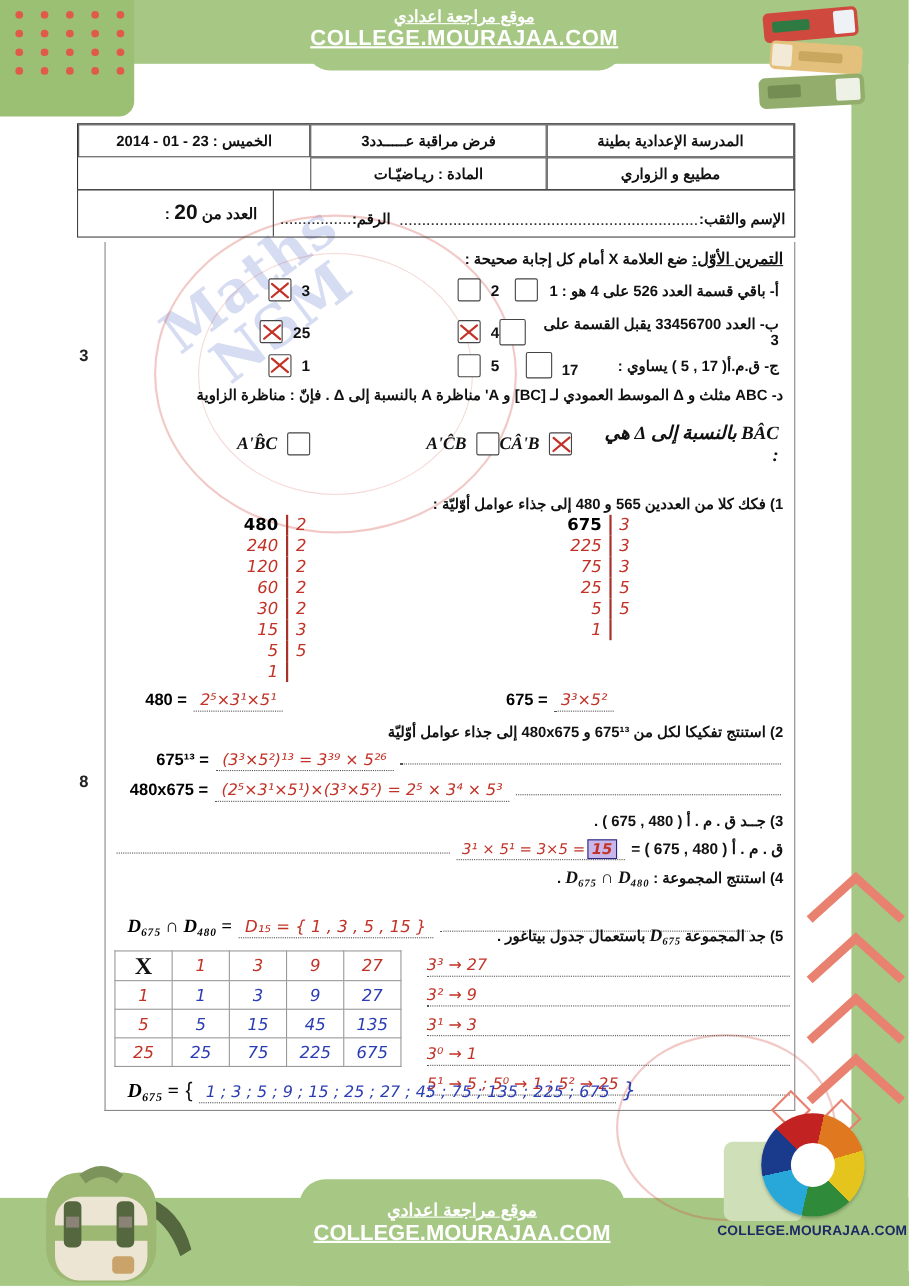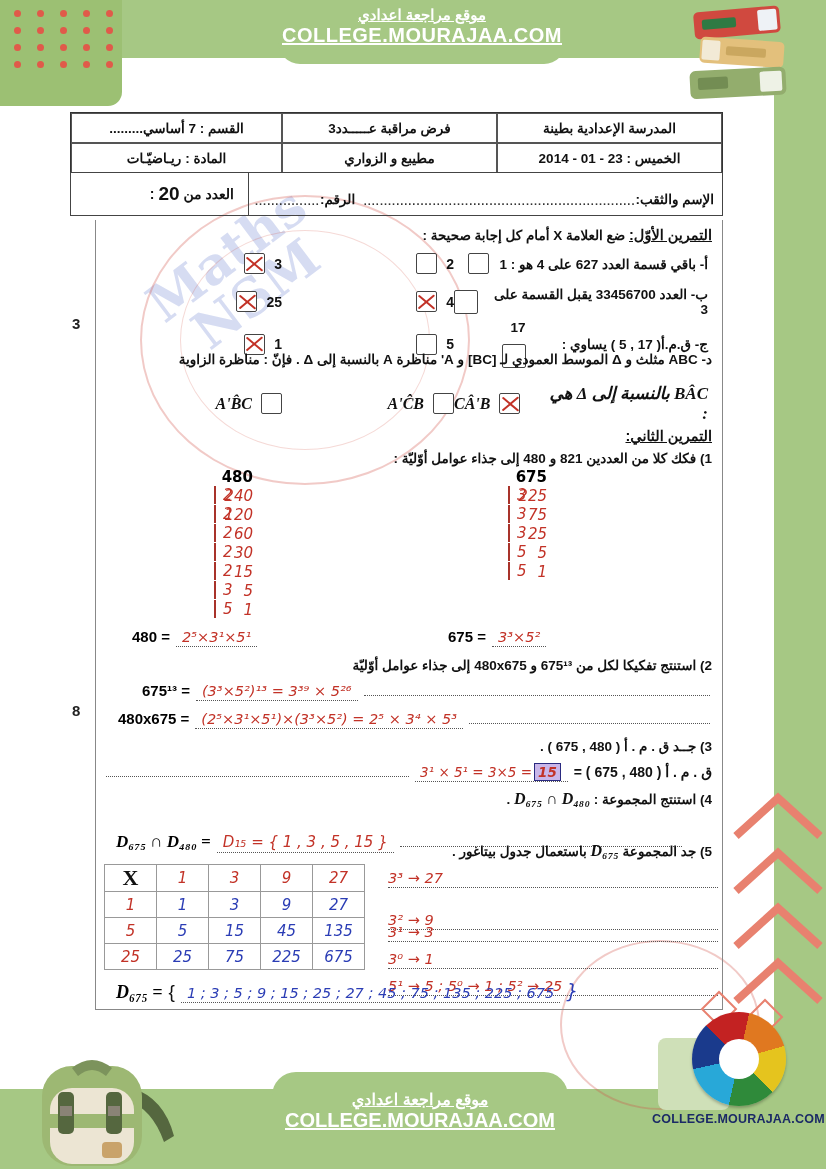--- a/index.html
+++ b/index.html
@@ -205,7 +205,6 @@
   <div class="hdr-table">
     <div class="hdr-cell">المدرسة الإعدادية بطينة</div>
     <div class="hdr-cell">فرض مراقبة عـــــدد3</div>
-    <div class="hdr-cell">القسم : 7 أساسي.........</div>
     <div class="hdr-cell">الخميس : 23 - 01 - 2014</div>
     <div class="hdr-cell">مطيبع و الزواري</div>
     <div class="hdr-cell">المادة : ريـاضيّـات</div>

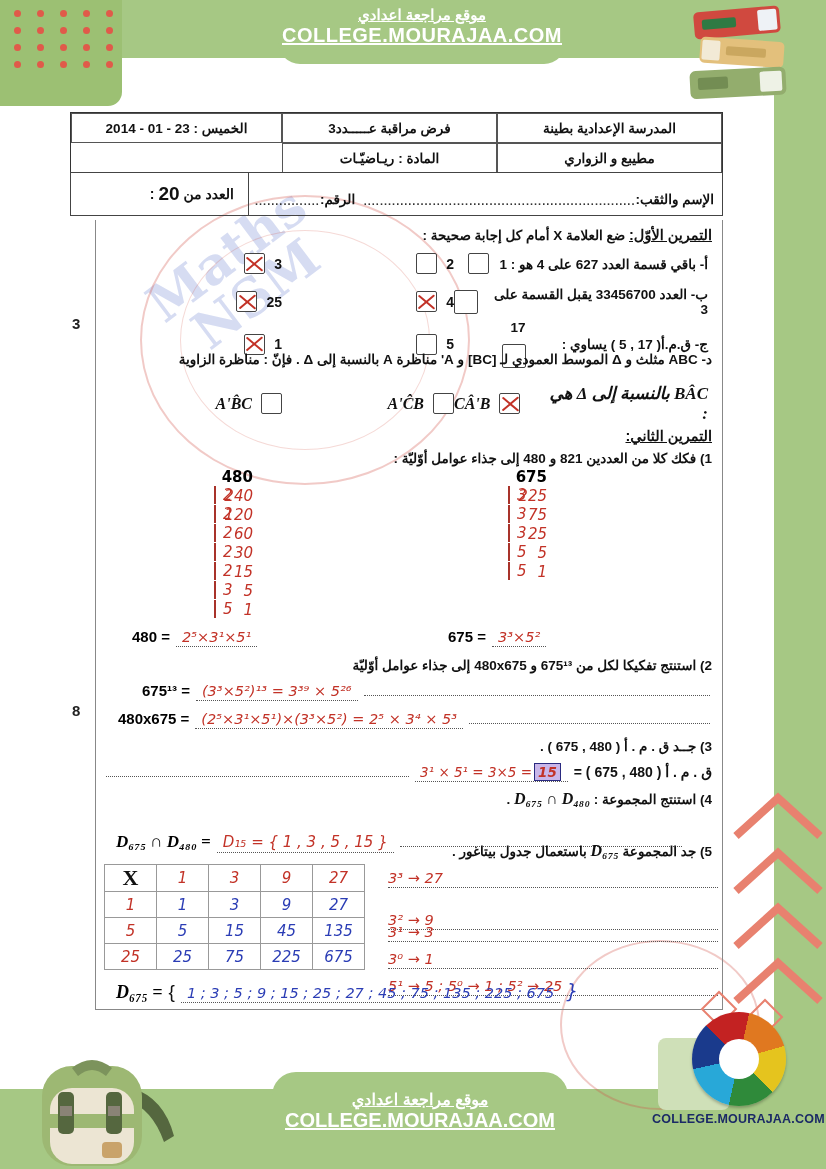--- a/index.html
+++ b/index.html
@@ -234,7 +234,7 @@
 
     <div class="ex1row" style="top:33px;">
       <div class="q">
-          <span>أ-  باقي قسمة العدد  627  على  4  هو :  1</span>
+          <span>أ-  باقي قسمة العدد  526  على  4  هو :  1</span>
         <span class="cb"></span>
         </div>
       <div class="opt">

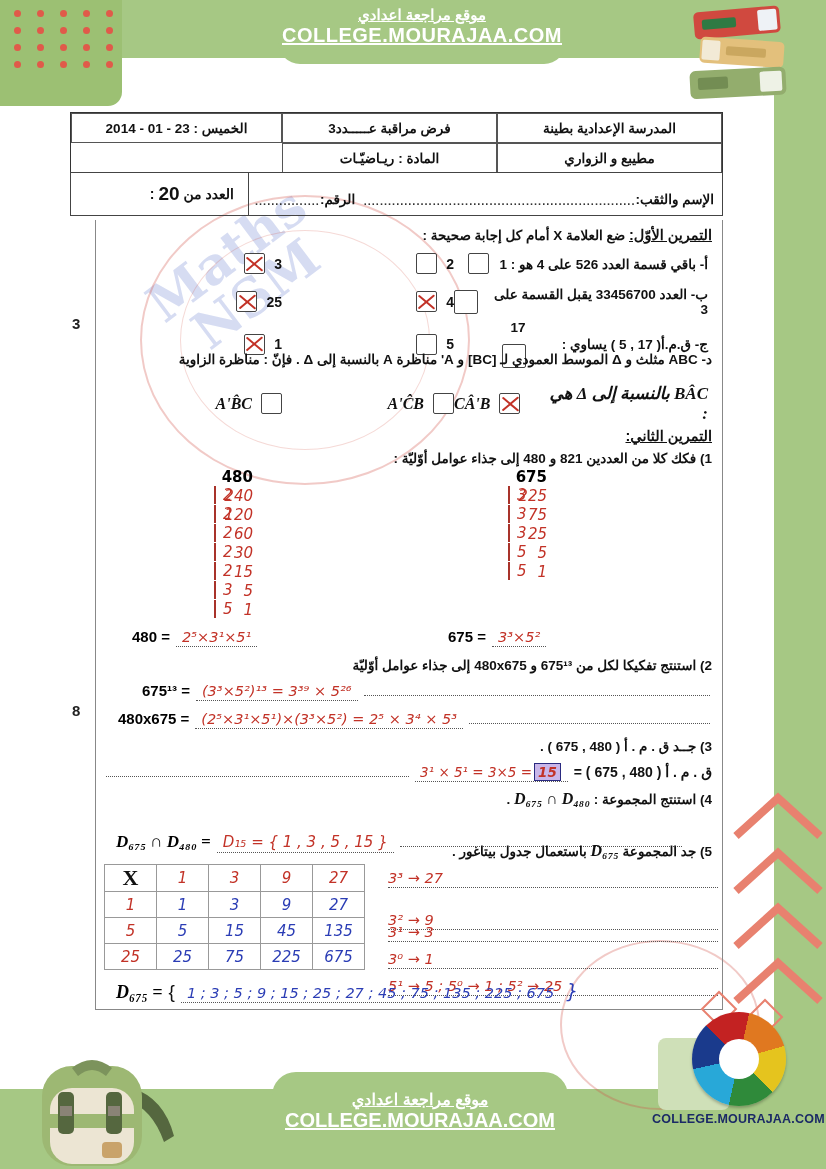--- a/index.html
+++ b/index.html
@@ -265,7 +265,7 @@
     <div class="ex1row" style="top:100px;">
       <div class="q">
           <span>ج-  ق.م.أ( 17 , 5 ) يساوي :</span>
-        <span style="display:flex;align-items:flex-start;gap:9px;margin-right:26px;flex-direction:column;">
+        <span style="display:flex;align-items:flex-end;gap:9px;margin-right:26px;">
           <span>17</span>
           <span class="cb" style="width:24px;height:24px;"></span>
           </span>

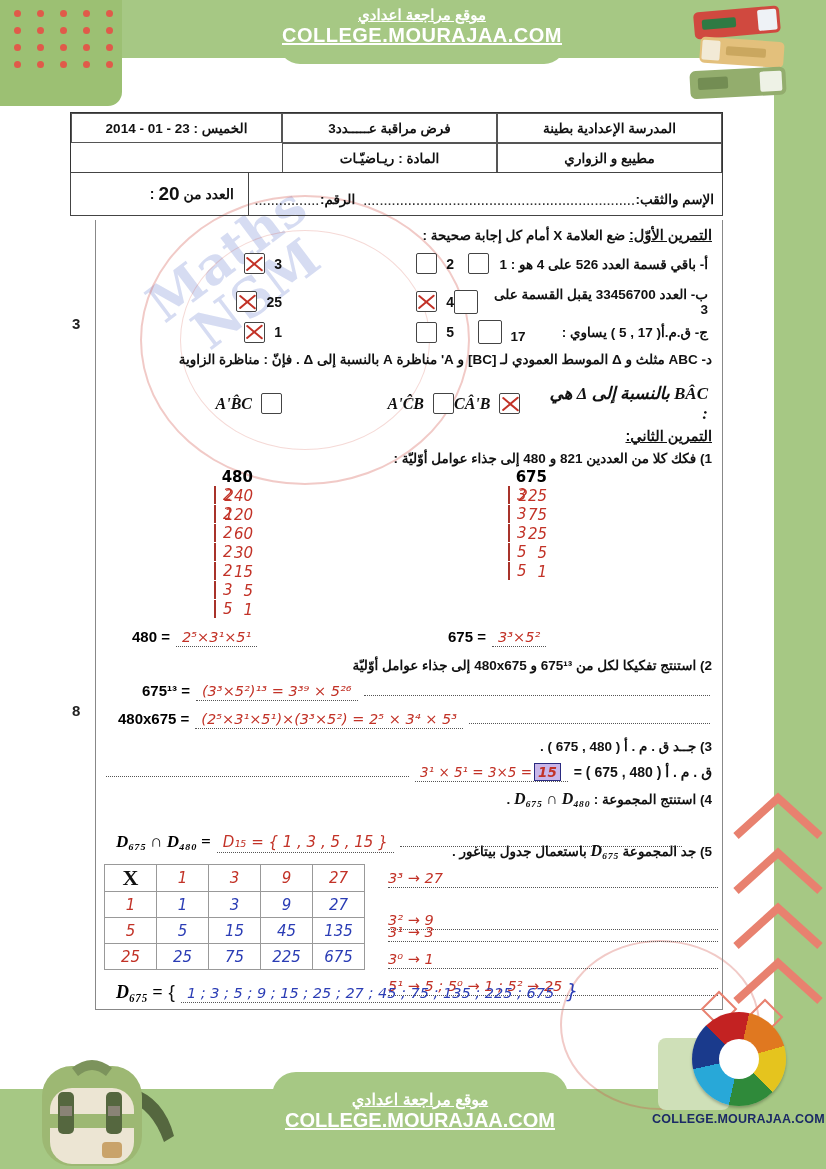--- a/index.html
+++ b/index.html
@@ -300,9 +300,6 @@
         </div>
     </div>
 
-    <div class="line" style="top:208px;">
-      <span class="ex-title">التمرين الثاني:</span>
-    </div>
     <div class="line" style="top:230px; font-weight:bold;">1) فكك كلا  من  العددين  821  و  480  إلى جذاء عوامل أوّليّة :</div>
 
     <div class="ladder" style="left:118px; top:248px;">

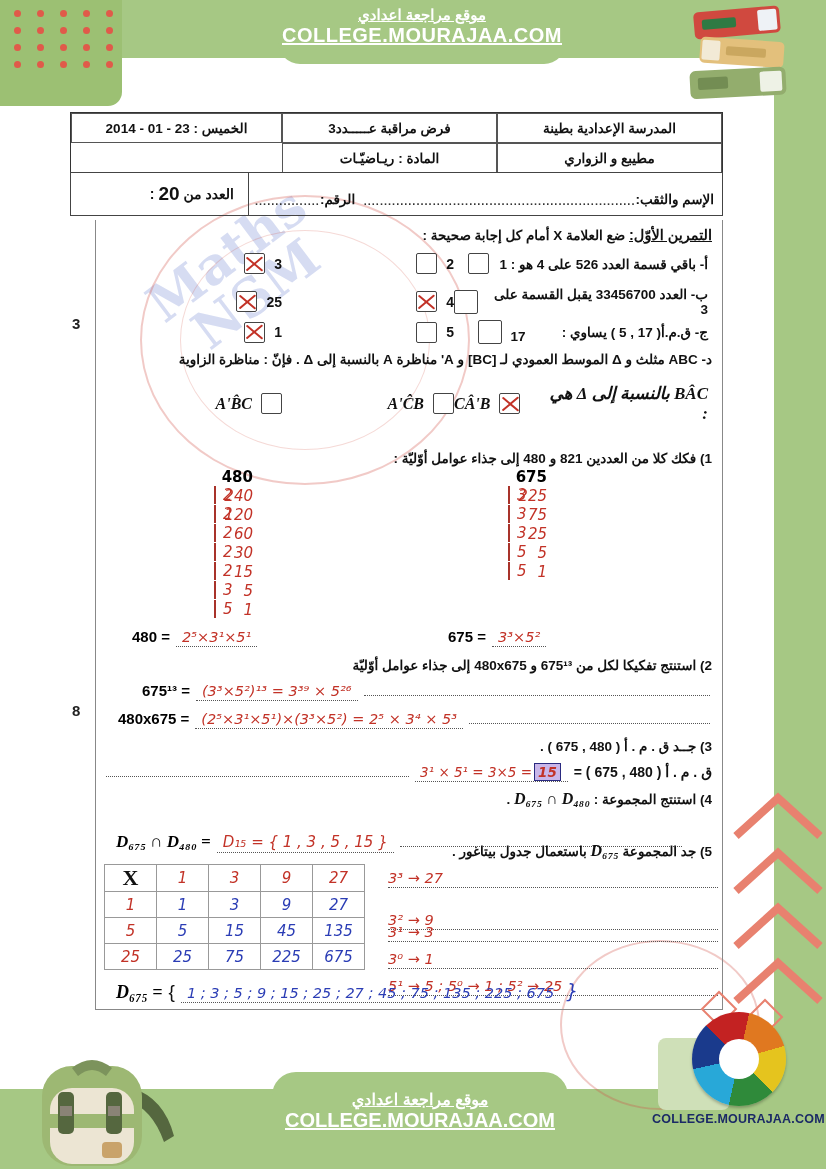--- a/index.html
+++ b/index.html
@@ -300,7 +300,7 @@
         </div>
     </div>
 
-    <div class="line" style="top:230px; font-weight:bold;">1) فكك كلا  من  العددين  821  و  480  إلى جذاء عوامل أوّليّة :</div>
+    <div class="line" style="top:230px; font-weight:bold;">1) فكك كلا  من  العددين  565  و  480  إلى جذاء عوامل أوّليّة :</div>
 
     <div class="ladder" style="left:118px; top:248px;">
       <div class="lrow printed">

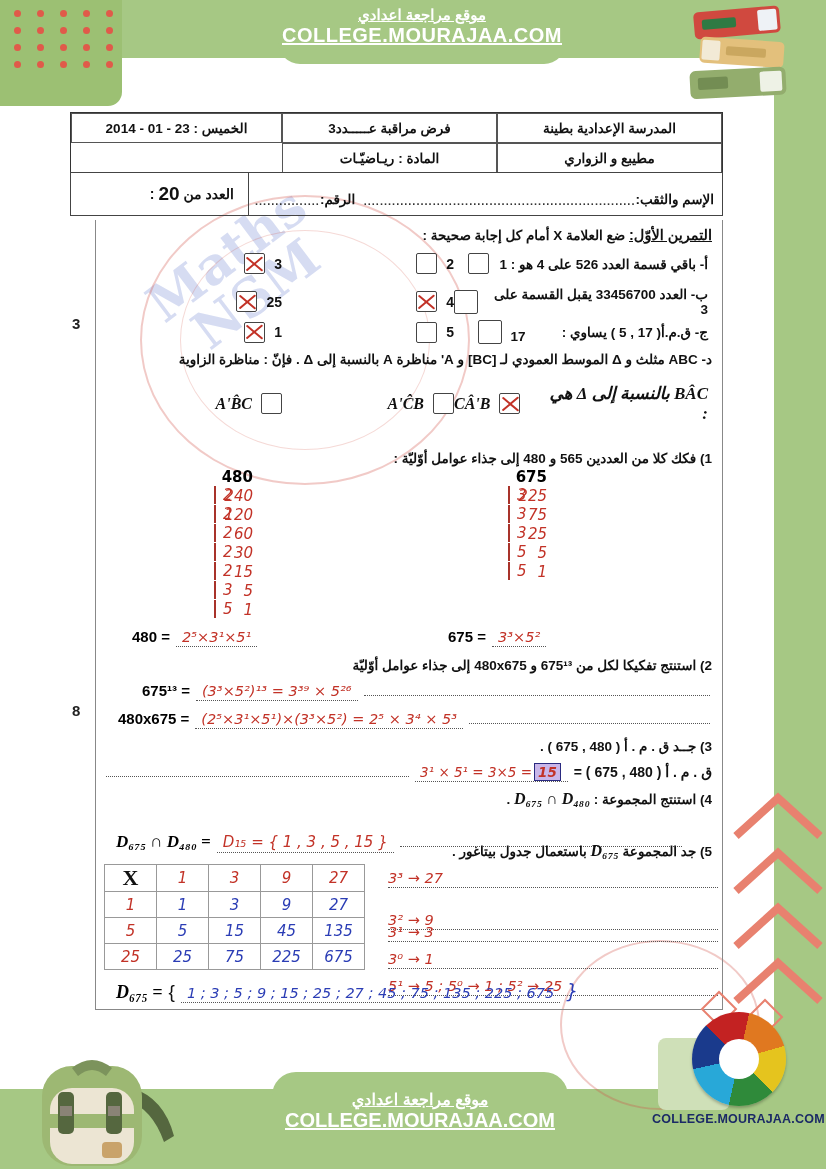--- a/index.html
+++ b/index.html
@@ -79,7 +79,7 @@
 
   
   .ladder { position:absolute; direction:ltr; }
-  .lrow { display:flex; height:19px; line-height:18px; font-size:15px;flex-direction:column; }
+  .lrow { display:flex; height:19px; line-height:18px; font-size:15px; }
   .lnum { width:46px; text-align:right; padding-right:7px; }
   .ldiv { border-left:2px solid #a8322a; padding-left:7px; width:26px; }
   .lrow .lnum, .lrow .ldiv { color:#c23227; font-family:"DejaVu Sans"; font-style:italic; }

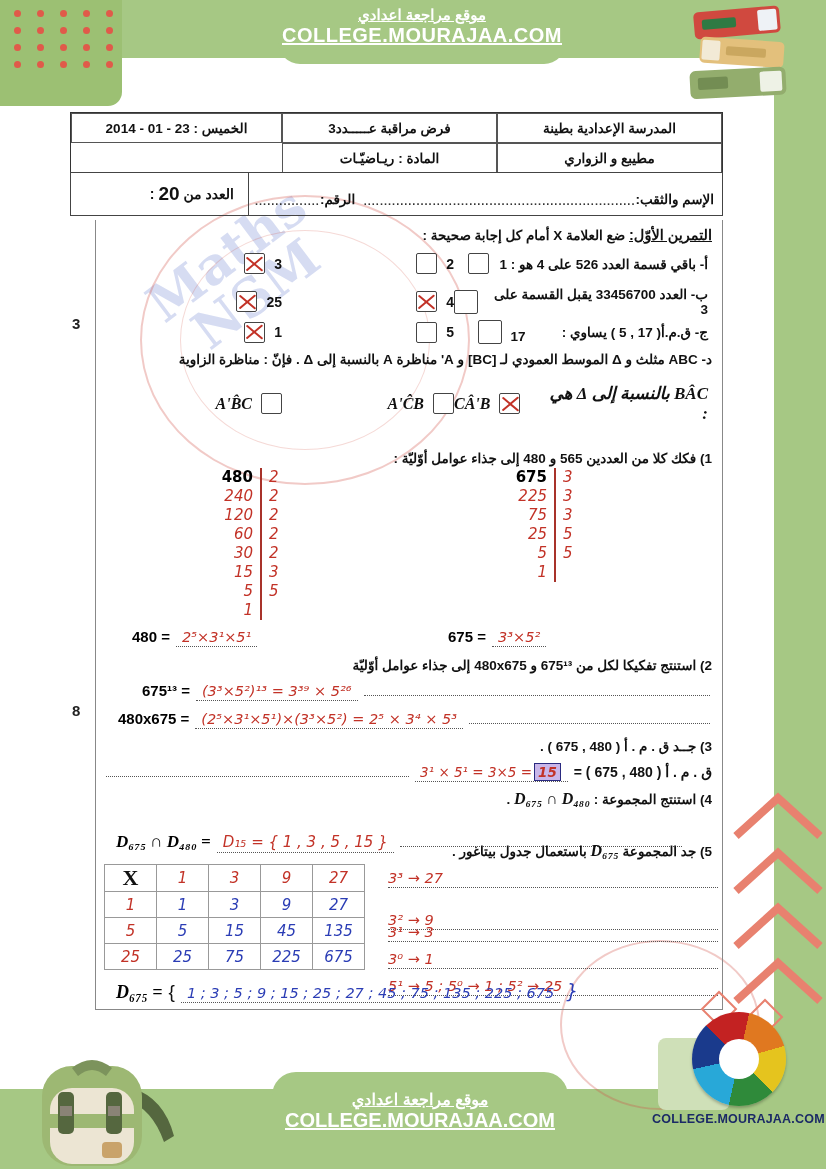--- a/index.html
+++ b/index.html
@@ -369,7 +369,7 @@
       <span class="val hw-red">2⁵×3¹×5¹</span>
     </div>
     <div class="ansline" style="left:352px; top:408px;">
-      <span class="lbl" style="font-size:15px;">675 =</span>
+      <span class="lbl" style="font-size:15px;margin-left:12px;">675 =</span>
       <span class="val hw-red">3³×5²</span>
     </div>
 

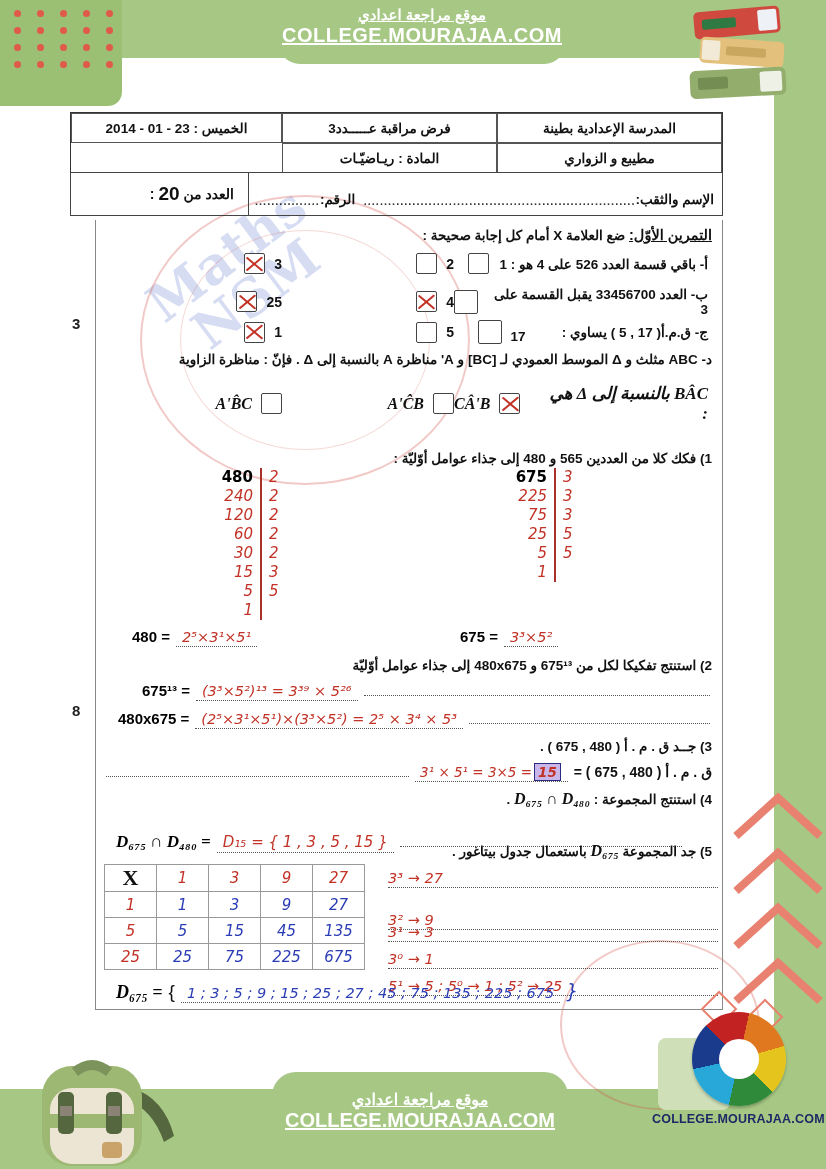--- a/index.html
+++ b/index.html
@@ -447,7 +447,7 @@
       </table>
 
     <div class="note hw-red" style="left:292px; top:650px;">3³ → 27</div>
-    <div class="note hw-red" style="left:292px; top:692px;">3² → 9</div>
+    <div class="note hw-red" style="left:292px; top:677px;">3² → 9</div>
     <div class="note hw-red" style="left:292px; top:704px;">3¹ → 3</div>
     <div class="note hw-red" style="left:292px; top:731px;">3⁰ → 1</div>
     <div class="note hw-red" style="left:292px; top:758px;">5¹ → 5   ;   5⁰ → 1   ;   5² → 25</div>

